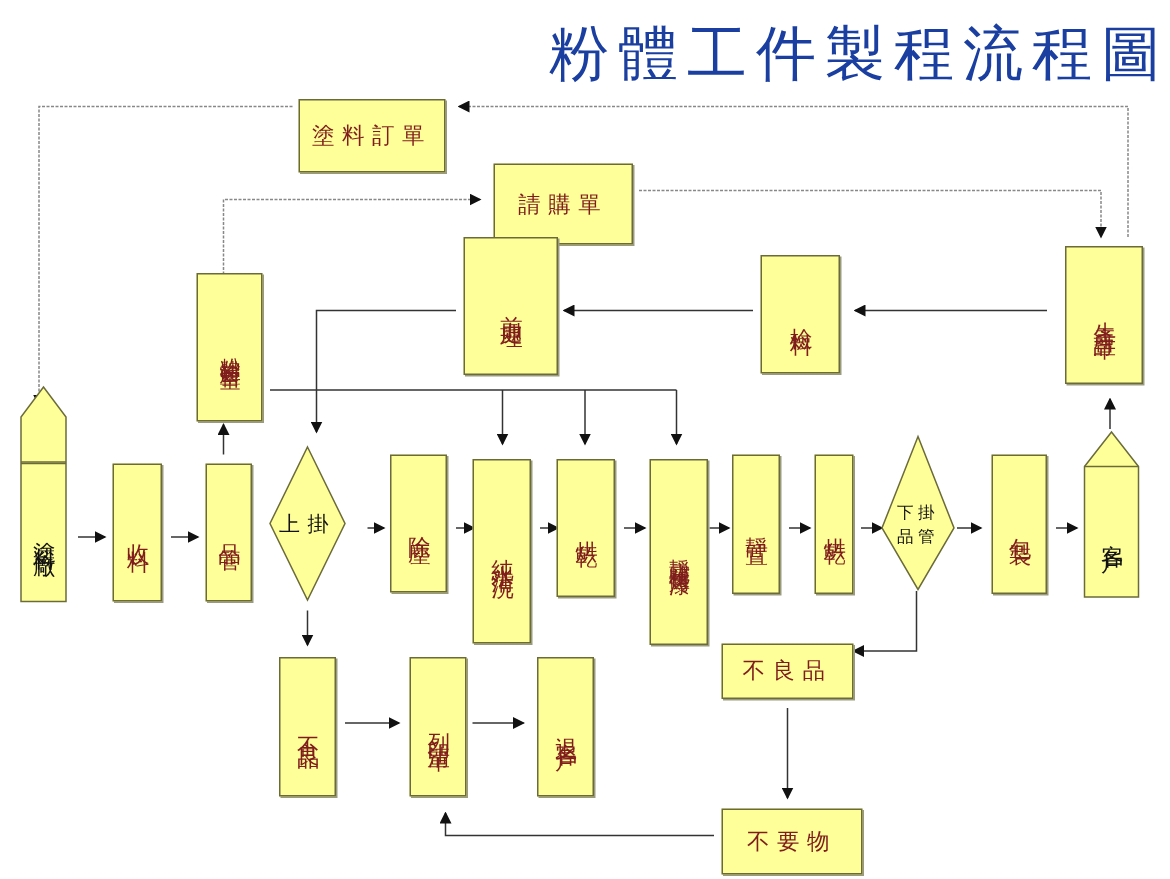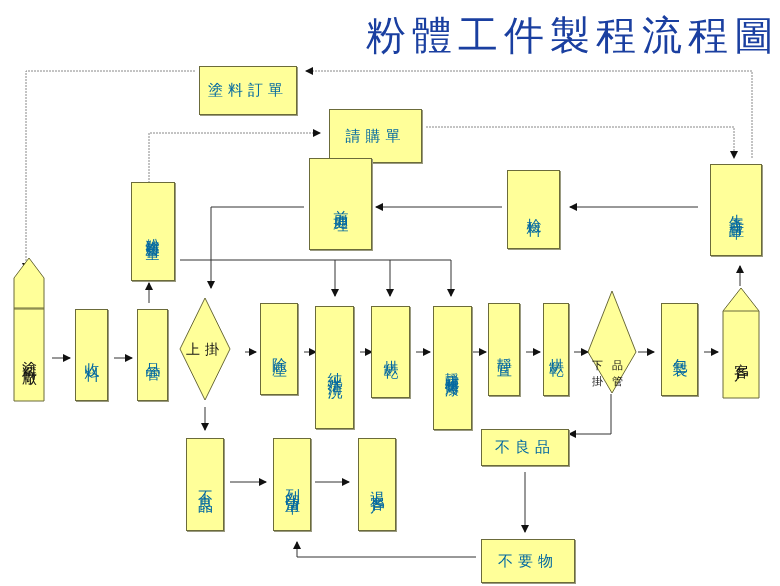--- a/index.html
+++ b/index.html
@@ -6,7 +6,7 @@
   body { width:780px; height:586px; position:relative; overflow:hidden; font-family:"DejaVu Serif", serif; }
   #title { position:absolute; left:0; top:8px; width:780px; text-align:right; font-size:40px; color:#1a3fa0; letter-spacing:6px; font-family:"DejaVu Serif", serif; }
   svg#diagram { position:absolute; left:0; top:0; }
-  .box { position:absolute; background:#ffff99; border:1px solid #6b6b3a; box-shadow:1px 1px 0 #9a9a80; display:flex; align-items:center; justify-content:center; color:#0369a1; font-size:15px; text-align:center; box-sizing:border-box; }
+  .box { position:absolute; background:#ffff99; border:1px solid #6b6b3a; box-shadow:1px 1px 0 #9a9a80; display:flex; align-items:center; justify-content:center; color:#7f1d1d; font-size:15px; text-align:center; box-sizing:border-box; }
   .v { writing-mode:vertical-rl; text-orientation:upright; letter-spacing:4px; }
   .h { letter-spacing:5px; }
   .shape-label { position:absolute; display:flex; align-items:center; justify-content:center; font-size:15px; color:#111; text-align:left; }

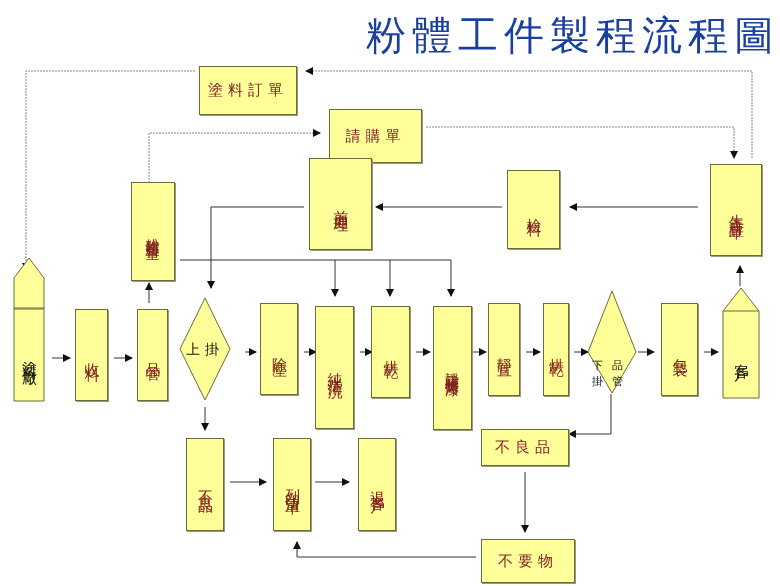--- a/index.html
+++ b/index.html
@@ -82,7 +82,7 @@
 <div class="shape-label v" style="left:14px;top:310px;width:30px;height:90px;">塗料廠</div>
 <div class="shape-label v" style="left:723px;top:312px;width:36px;height:86px;">客戶</div>
 <div class="shape-label h" style="left:180px;top:338px;width:50px;height:24px;font-size:14px;">上掛</div>
-<div class="shape-label" style="left:592px;top:330px;width:40px;height:40px;font-size:11px;flex-direction:row;line-height:16px;letter-spacing:3px;margin-top:24px;">
+<div class="shape-label" style="left:592px;top:330px;width:40px;height:40px;font-size:11px;flex-direction:column;line-height:16px;letter-spacing:3px;">
   <span>下掛</span>
   <span>品管</span>
 </div>

